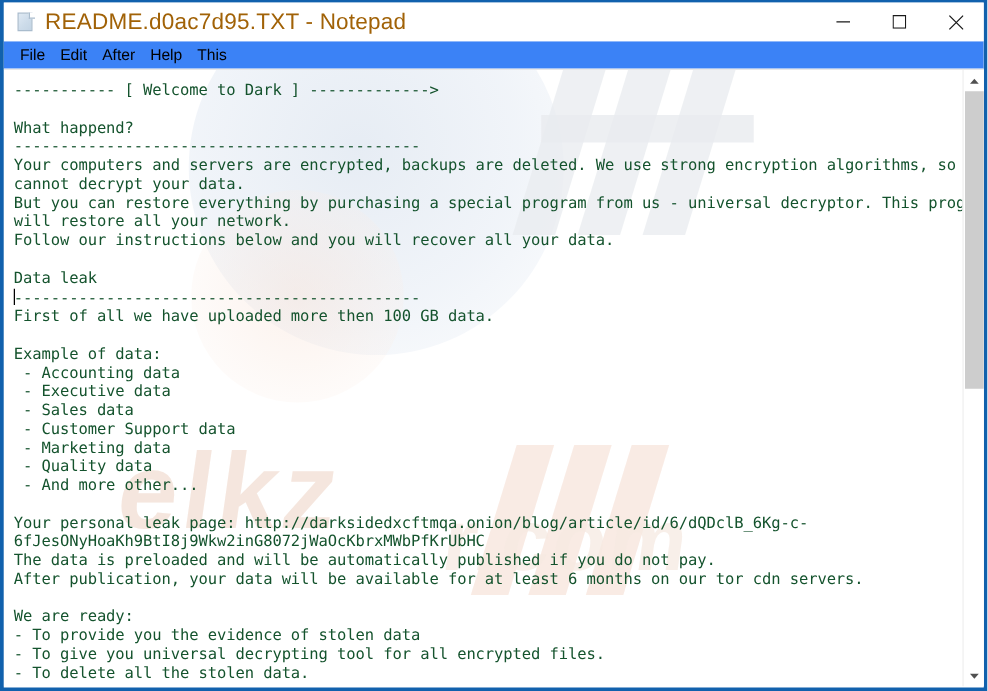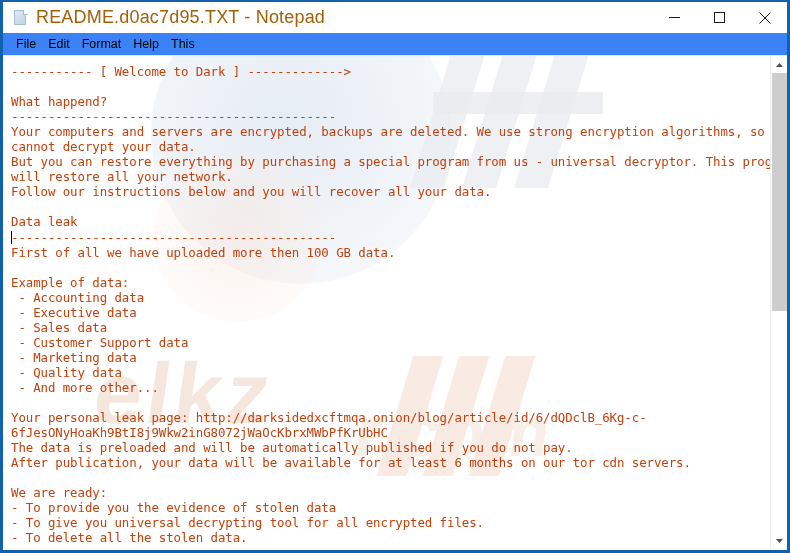--- a/index.html
+++ b/index.html
@@ -276,7 +276,7 @@
   <div class="menubar">
     <div class="menu-item">File</div>
     <div class="menu-item">Edit</div>
-    <div class="menu-item">Format</div>
+    <div class="menu-item">After</div>
     <div class="menu-item">Help</div>
     <div class="menu-item">This</div>
   </div>

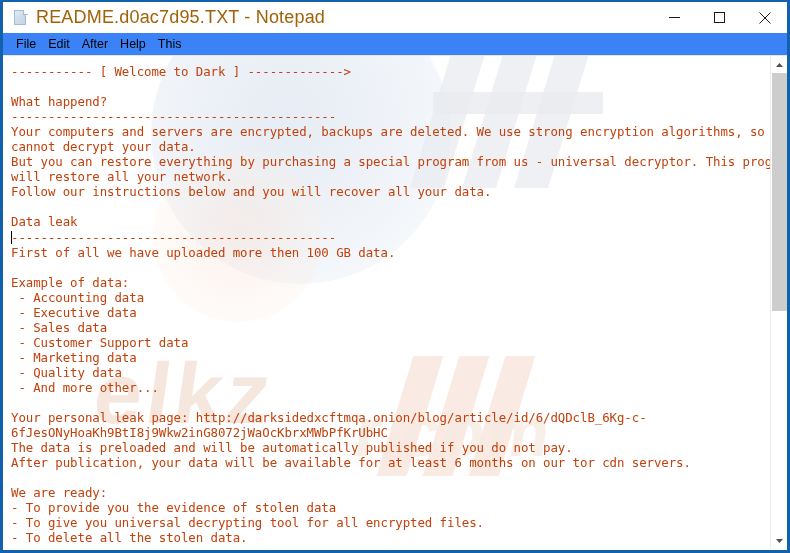--- a/index.html
+++ b/index.html
@@ -192,7 +192,7 @@
     font-family: "DejaVu Sans Mono", "Liberation Mono", monospace;
     font-size: 12.4px;
     line-height: 15.05px;
-    color: #c2410c;
+    color: #14532d;
     white-space: pre;
     padding: 8px 0 0 8px;
     letter-spacing: -0.07px;

